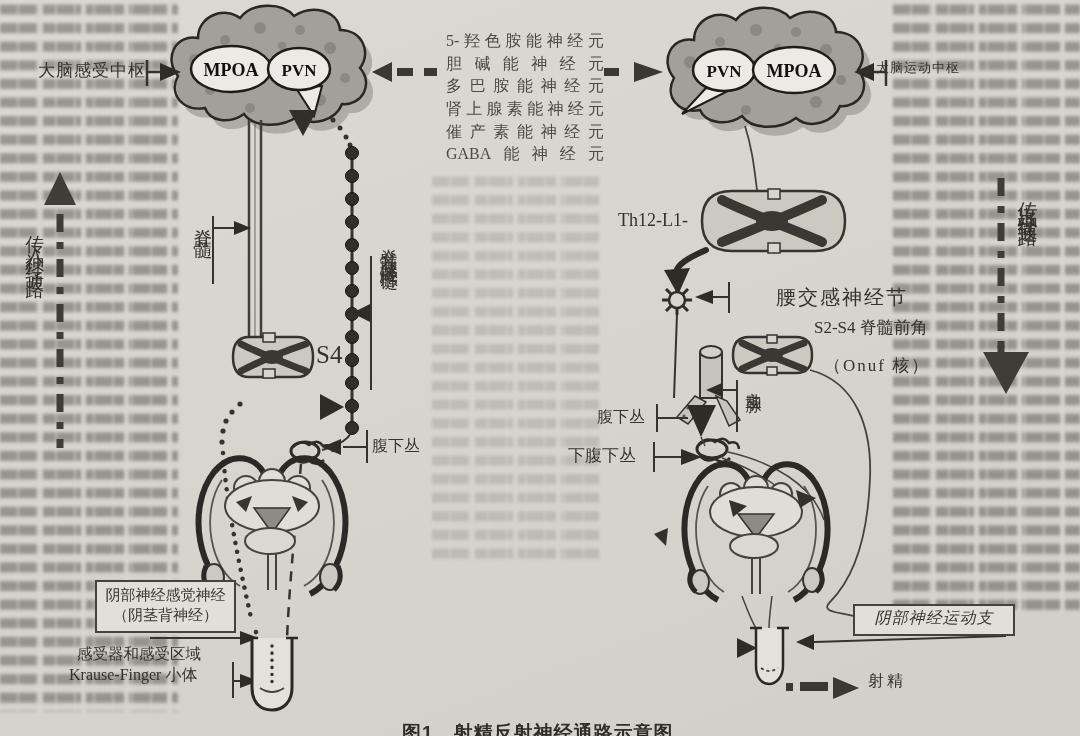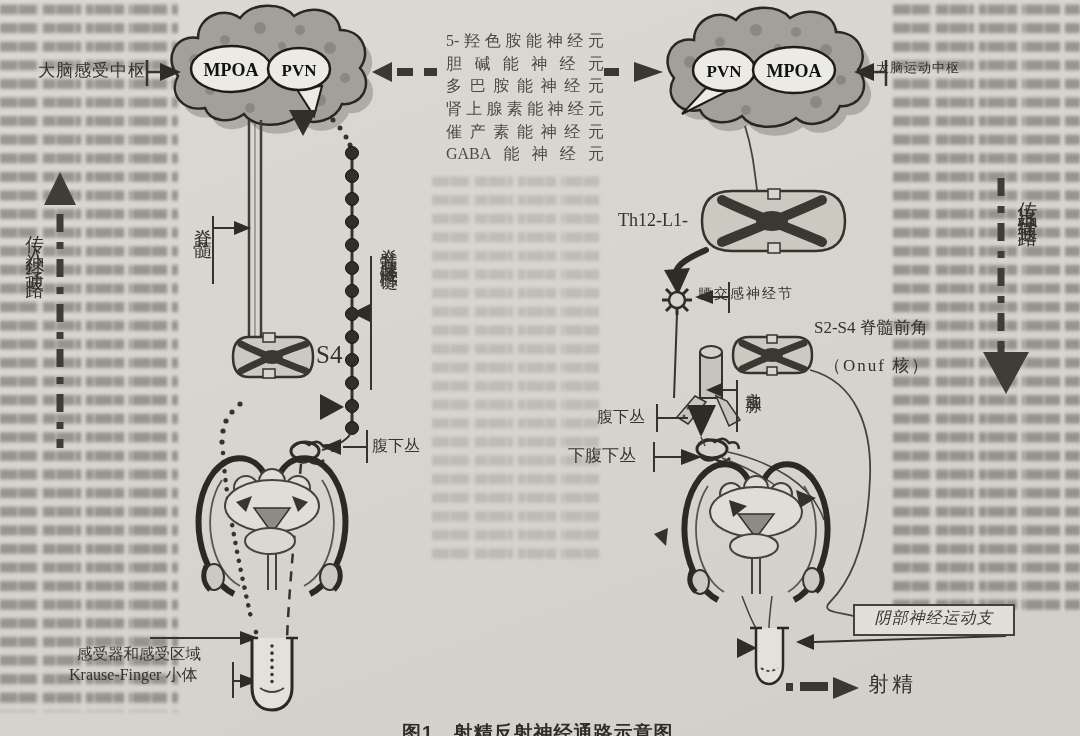--- a/index.html
+++ b/index.html
@@ -381,7 +381,7 @@
   <div class="lbl" style="left:69px;top:666px;font-size:16px;">Krause-Finger 小体</div>
 
   <div class="lbl" style="left:618px;top:210px;font-size:18px;">Th12-L1-</div>
-  <div class="lbl" style="left:698px;top:286px;font-size:14px;letter-spacing:2px;">腰交感神经节</div>
+  <div class="lbl" style="left:776px;top:286px;font-size:20px;letter-spacing:2px;">腰交感神经节</div>
   <div class="lbl" style="left:814px;top:318px;font-size:17px;">S2-S4 脊髓前角</div>
   <div class="lbl" style="left:824px;top:356px;font-size:17px;letter-spacing:2px;">（Onuf 核）</div>
   <div class="lbl vtext" style="left:744px;top:379px;font-size:16px;letter-spacing:2px;">主动脉</div>

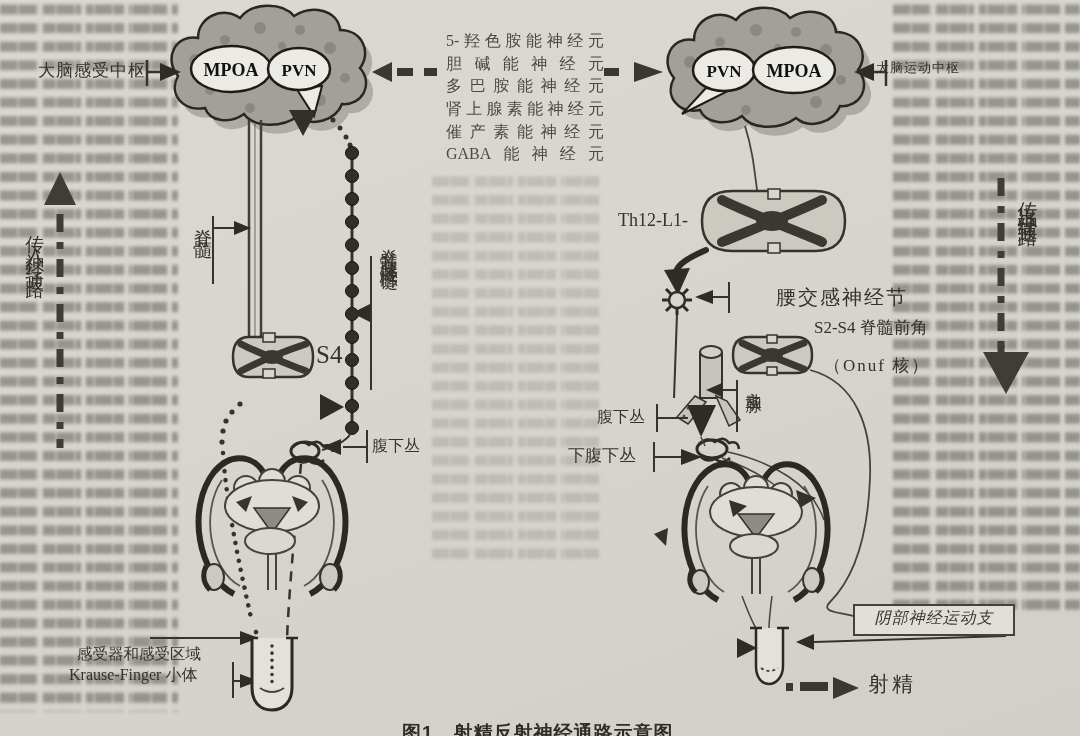--- a/index.html
+++ b/index.html
@@ -376,6 +376,10 @@
   <div class="lbl" style="left:316px;top:341px;font-size:25px;">S4</div>
   <div class="lbl" style="left:372px;top:437px;font-size:16px;">腹下丛</div>
 
+  <div class="boxlbl" style="left:95px;top:580px;width:137px;height:46px;padding-top:3px;font-size:15px;line-height:20px;">
+    <div>阴部神经感觉神经</div>
+    <div>（阴茎背神经）</div>
+  </div>
 
   <div class="lbl" style="left:77px;top:645px;font-size:15.5px;">感受器和感受区域</div>
   <div class="lbl" style="left:69px;top:666px;font-size:16px;">Krause-Finger 小体</div>

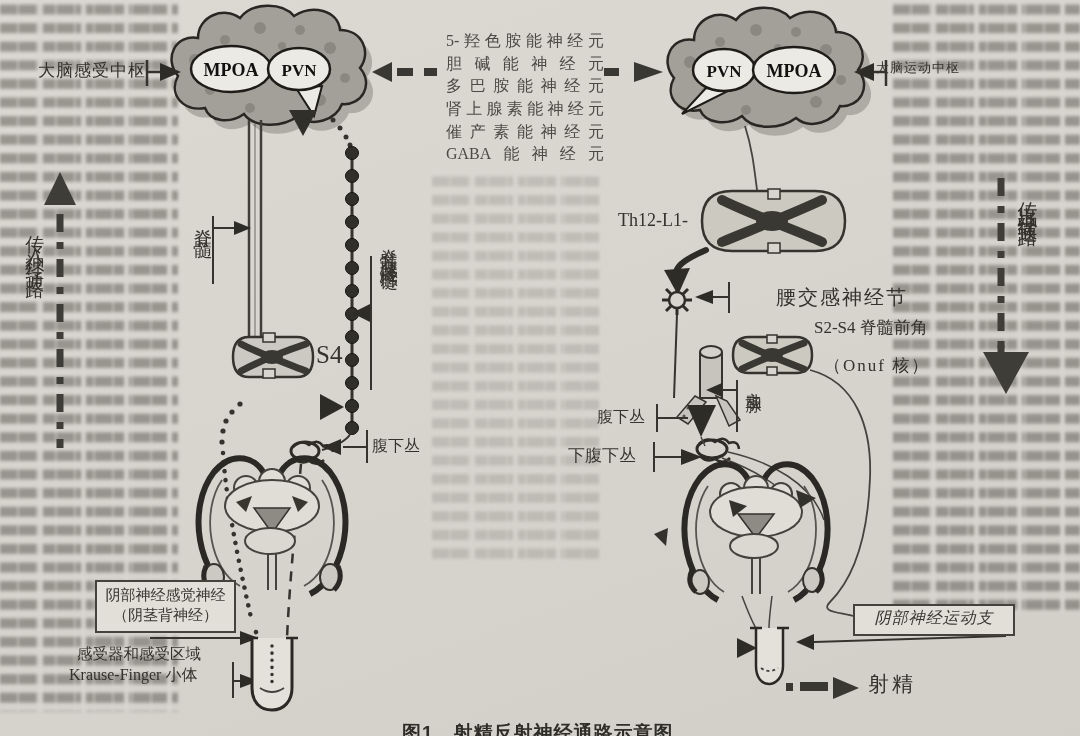--- a/index.html
+++ b/index.html
@@ -396,7 +396,7 @@
     <div>阴部神经运动支</div>
   </div>
 
-  <div class="lbl" style="left:868px;top:672px;font-size:21px;letter-spacing:3px;">射精</div>
+  <div class="lbl" style="left:868px;top:672px;font-size:16px;letter-spacing:3px;">射精</div>
 
   <div class="caption">
     <span>图1</span>

